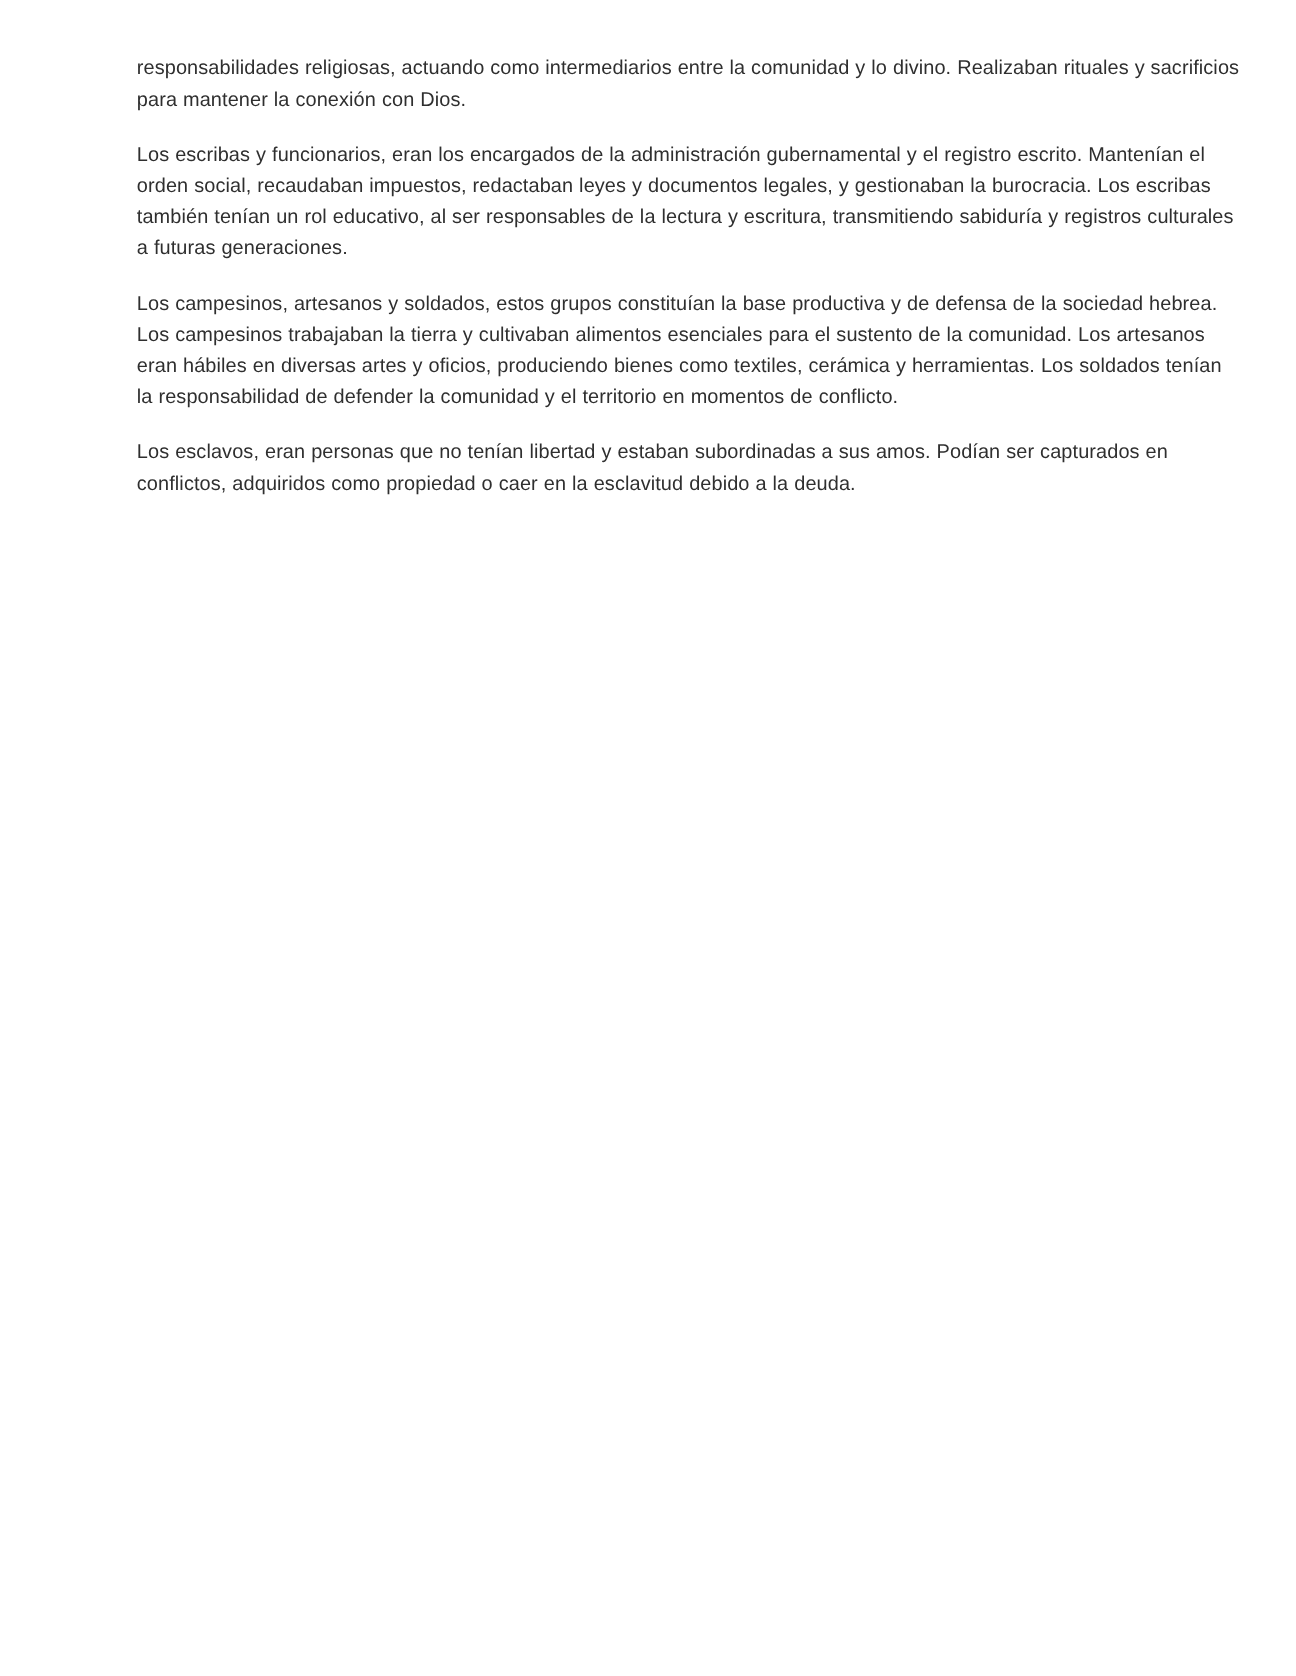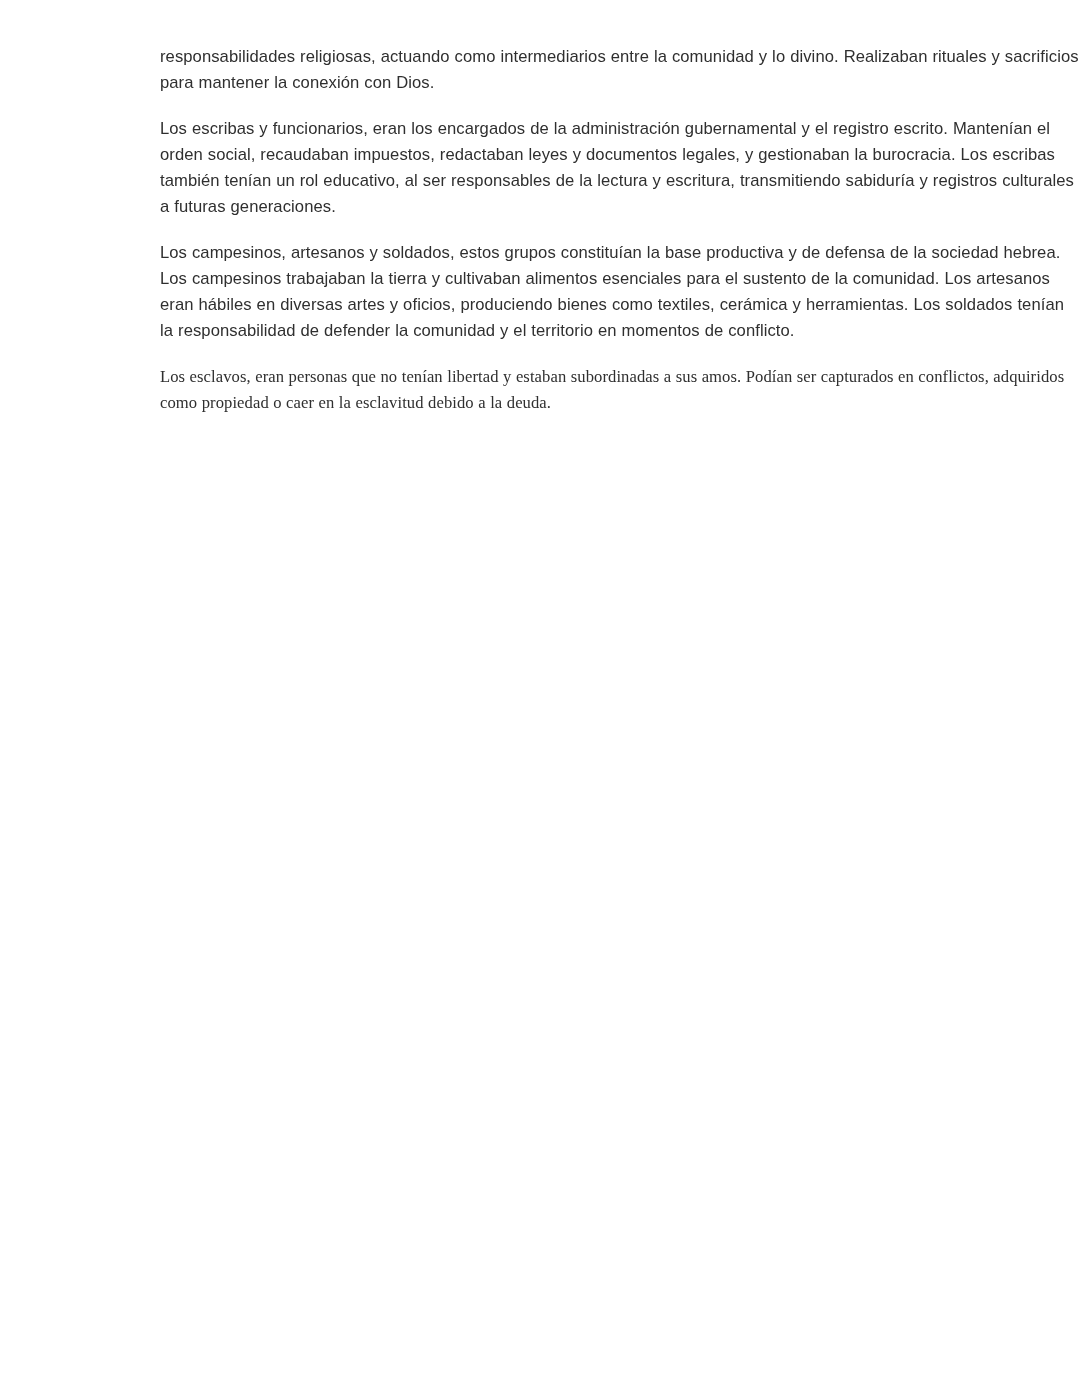--- a/index.html
+++ b/index.html
@@ -22,7 +22,6 @@
     height: 1397px;
     background: #ffffff;
     box-sizing: border-box;
-    margin-left: 46px;
   }
 
   .text-column {

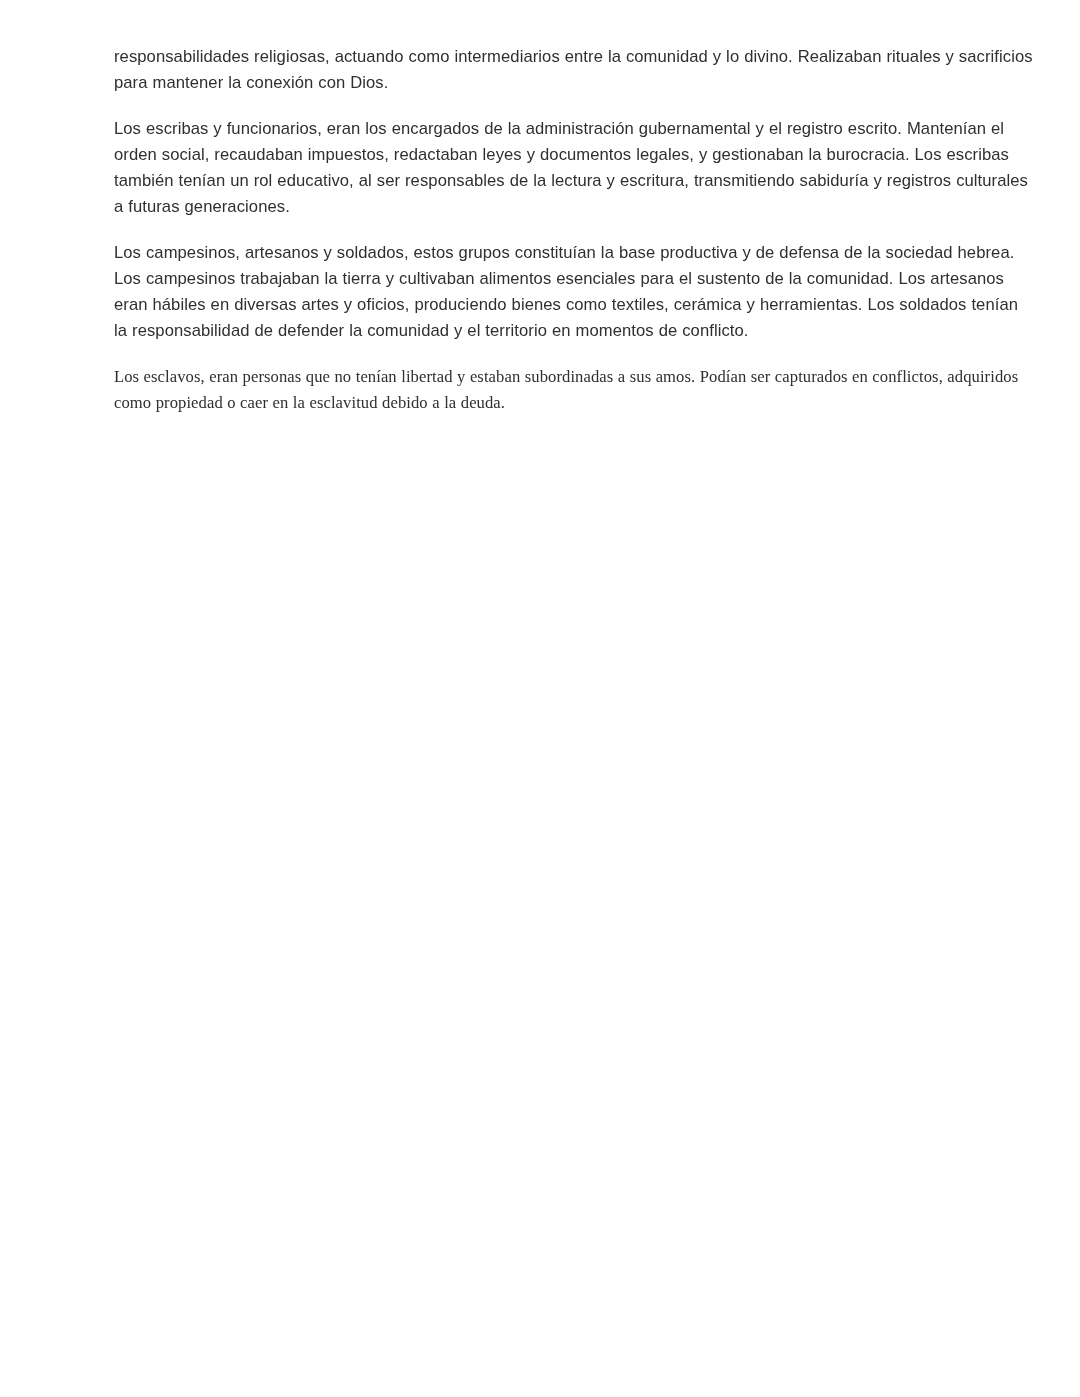--- a/index.html
+++ b/index.html
@@ -44,7 +44,6 @@
 
   .paragraph:last-child {
     margin-bottom: 0;
-    font-family: Liberation Serif, serif;
   }
 </style>
 </head>

